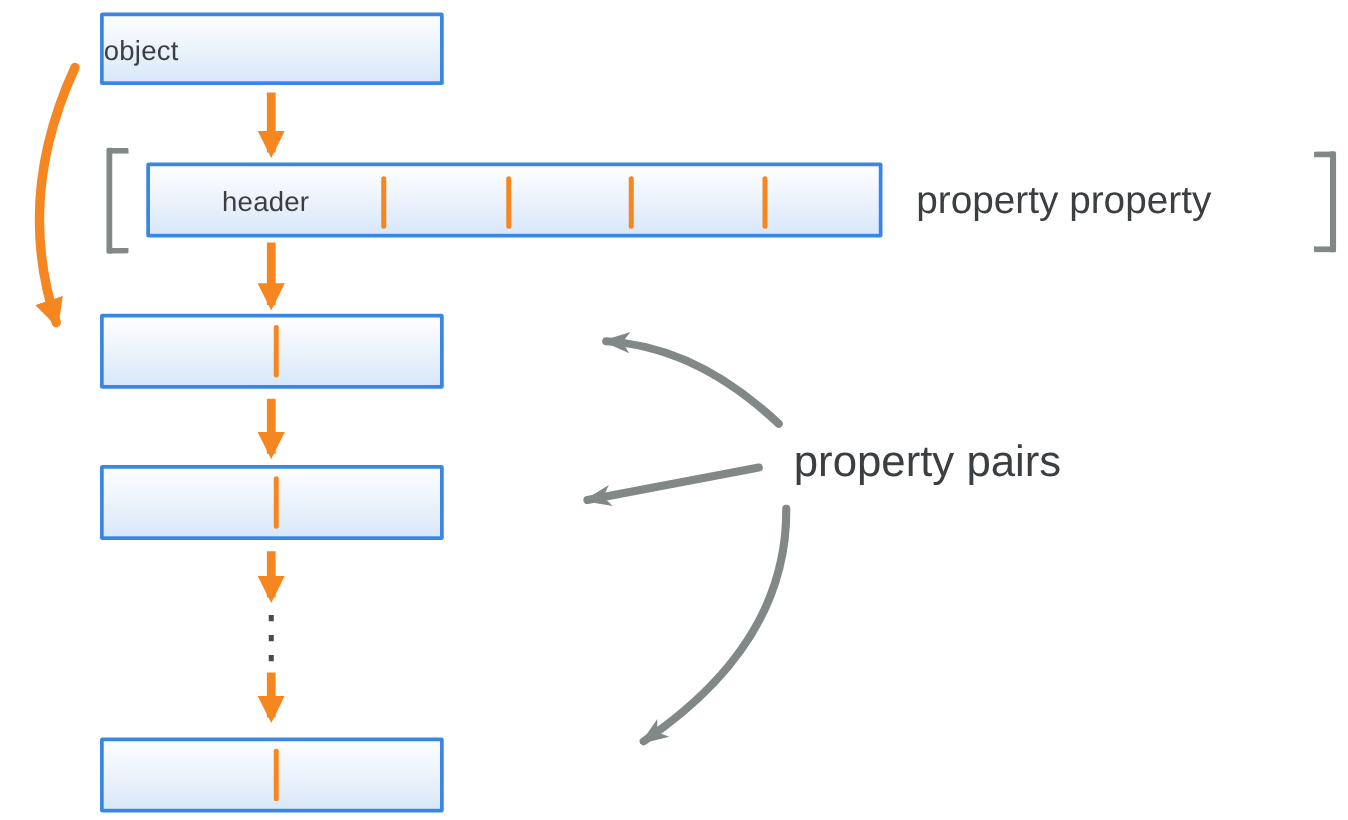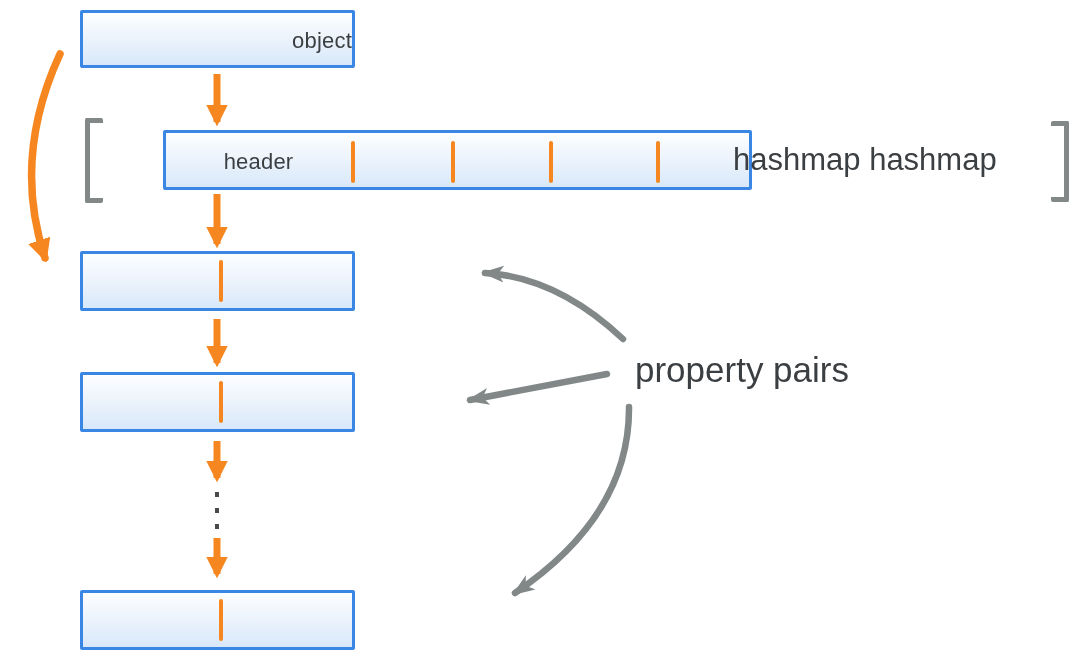--- a/index.html
+++ b/index.html
@@ -106,7 +106,7 @@
   </svg>
 
   <div class="node-box" style="left:80px;top:10px;width:275px;height:58px;">
-    <span class="box-label" style="left:0;right:0;top:15px;text-align:right;">object</span>
+    <span class="box-label" style="left:0;right:0;top:15px;text-align:left;">object</span>
   </div>
 
   <div class="bracket bracket-left" style="left:85px;top:118px;height:85px;"></div>

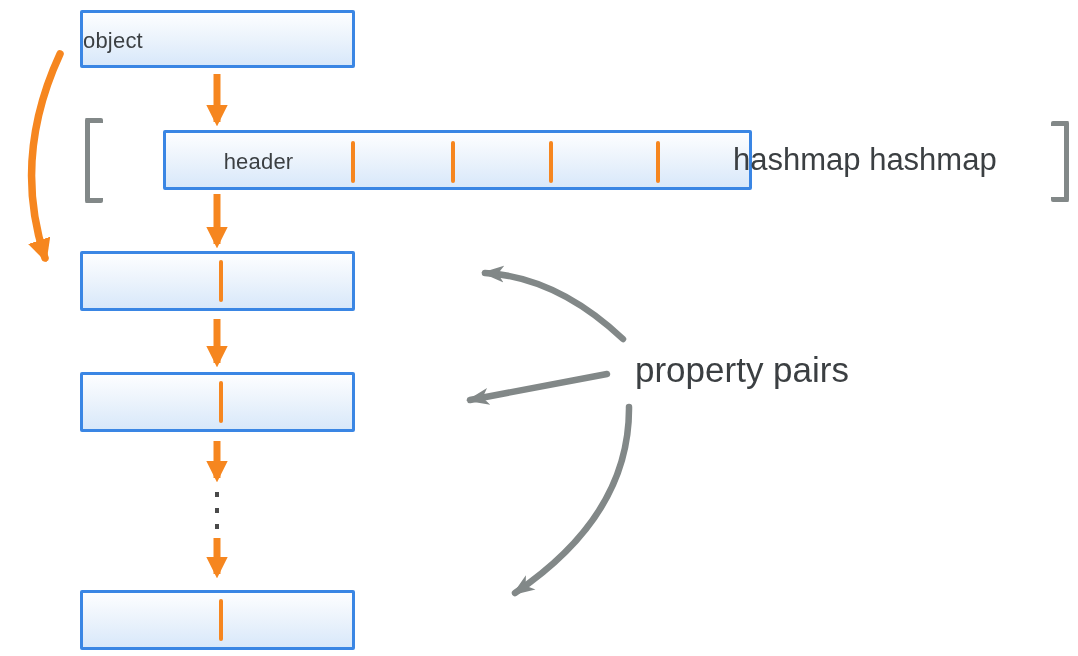--- a/index.html
+++ b/index.html
@@ -112,7 +112,7 @@
   <div class="bracket bracket-left" style="left:85px;top:118px;height:85px;"></div>
   <div class="bracket bracket-right" style="left:1051px;top:121px;height:81px;"></div>
 
-  <div class="node-box" style="left:117px;top:130px;width:589px;height:60px;margin-left:46px;">
+  <div class="node-box" style="left:117px;top:130px;width:589px;height:60px;">
     <span class="box-label" style="left:0;width:185px;top:16px;text-align:center;">header</span>
     <div id="hashmap-ticks">
         <div class="tick" style="left: 185px;"></div>

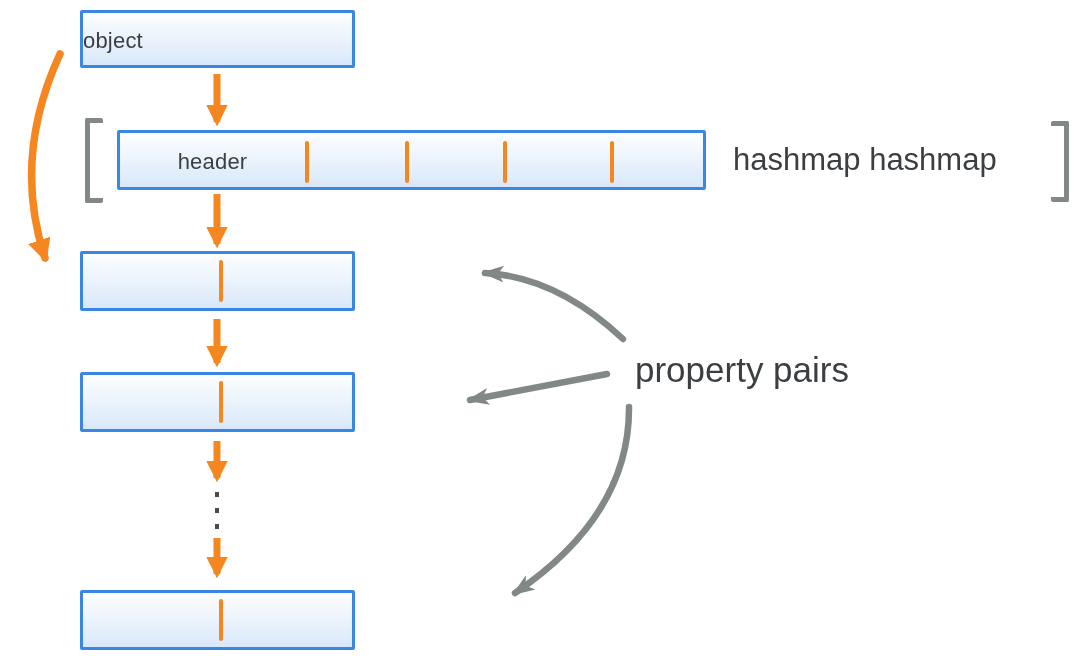--- a/index.html
+++ b/index.html
@@ -122,7 +122,7 @@
       </div>
   </div>
 
-  <span class="annotation-label" style="left:733px;top:142px;font-size:31px;">hashmap hashmap</span>
+  <span class="annotation-label" style="left:733px;top:142px;font-size:31px;">property property</span>
 
   <div class="node-box" style="left:80px;top:251px;width:275px;height:60px;">
     <div class="pair-divider" style="left:136px;"></div>

